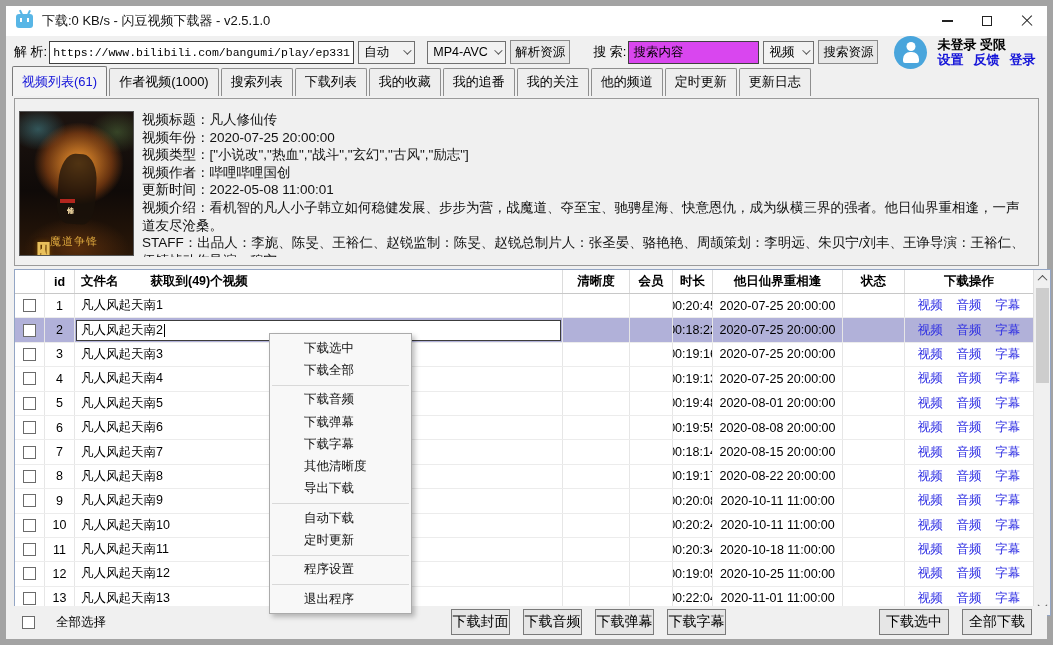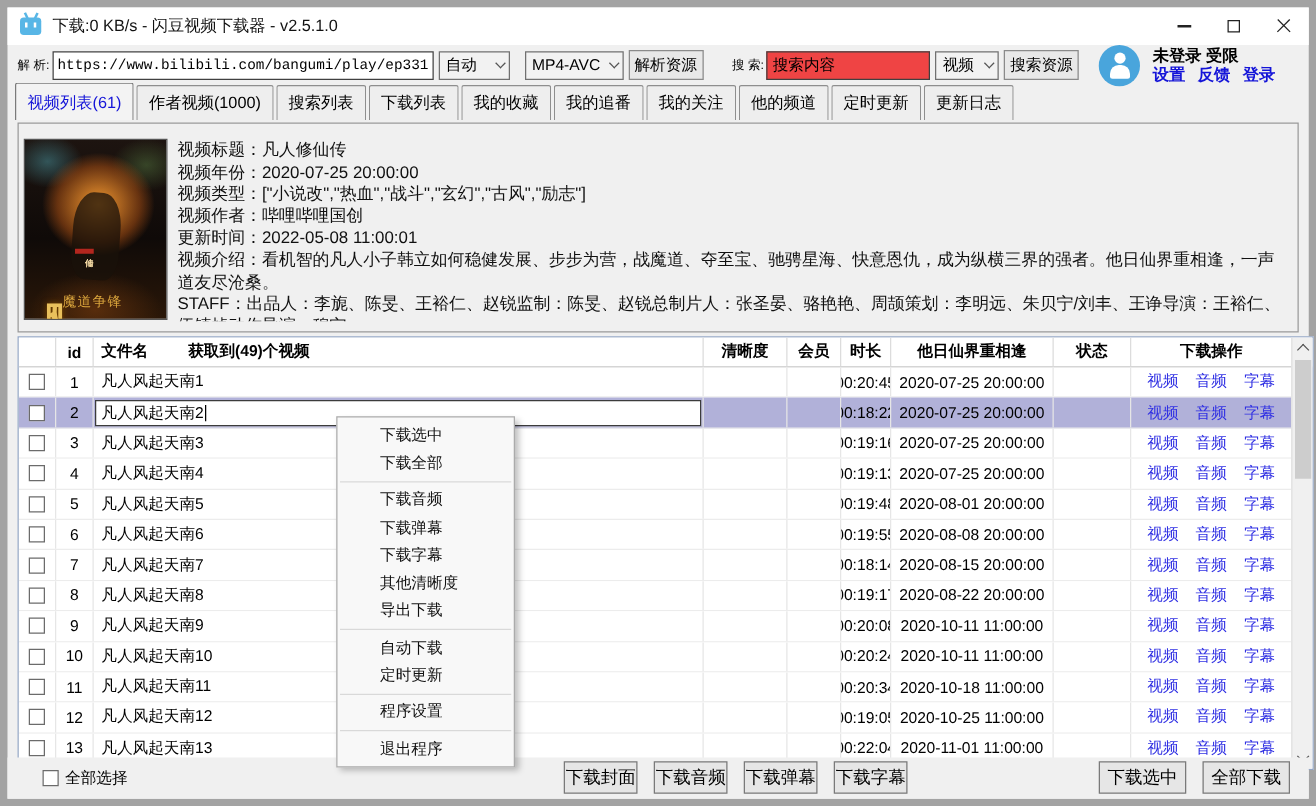--- a/index.html
+++ b/index.html
@@ -27,7 +27,7 @@
 
   
   .toolbar { position:absolute; top:30px; left:0; right:0; height:32px; display:flex; align-items:center; padding-left:8px; }
-  .tb-label { font-size:10px; color:#000; white-space:pre; }
+  .tb-label { font-size:13px; color:#000; white-space:pre; }
   .url-input { width:305px; height:23px; border:1px solid #404040; background:#fff;
                font-family:"Liberation Mono", monospace; font-size:11.5px; padding:0 3px; margin-left:2px; }
   .combo { height:23px; border:1px solid #707070; background:#f2f2f2; display:flex; align-items:center;

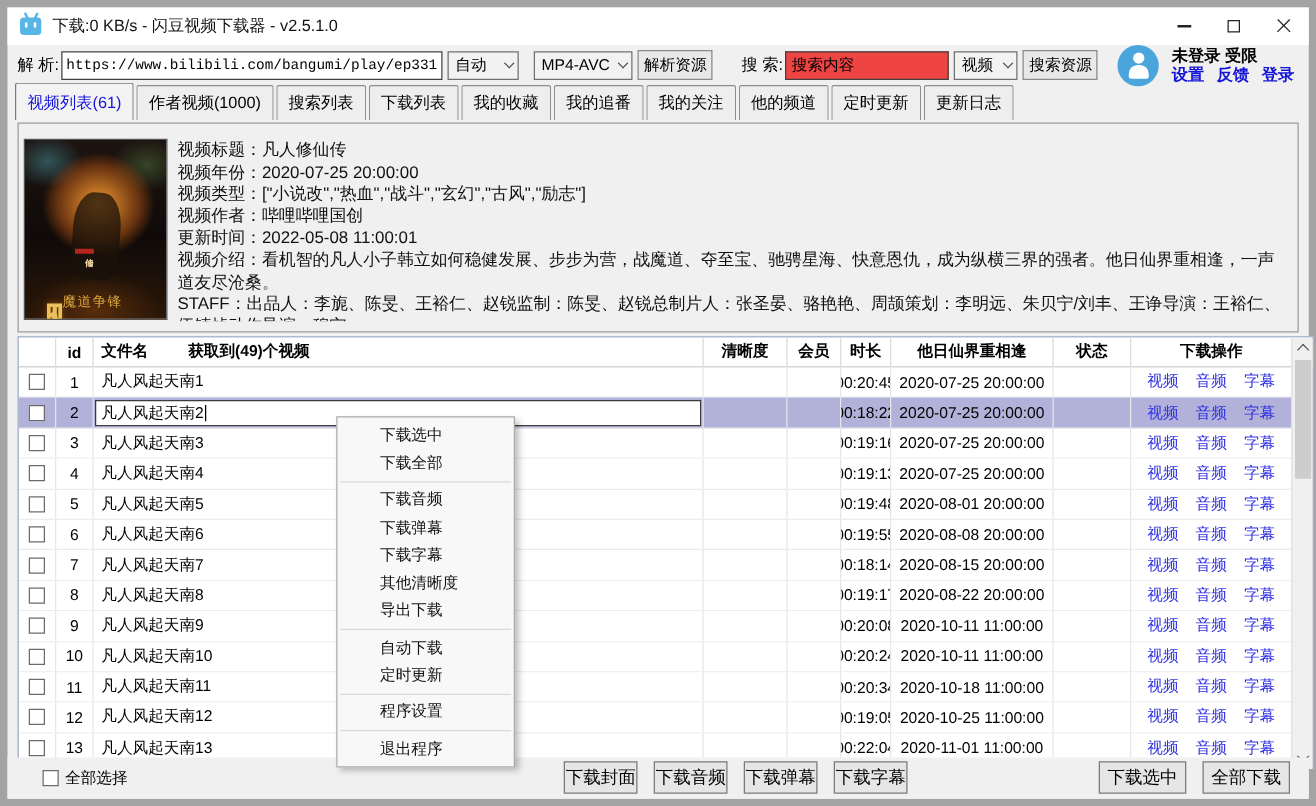--- a/index.html
+++ b/index.html
@@ -37,7 +37,7 @@
   .tb-btn { height:24px; border:1px solid #8a8a8a; background:#e8e8e8; font-size:12.5px; padding:0 4px; margin-left:4px;
             font-family:"Liberation Sans", sans-serif; }
   .search-label { margin-left:23px; }
-  .search-input { width:131px; height:23px; border:1px solid #404040; background:#ef4444; font-size:12.5px; padding:0 4px; margin-left:2px;
+  .search-input { width:131px; height:23px; border:1px solid #404040; background:#d946ef; font-size:12.5px; padding:0 4px; margin-left:2px;
                   font-family:"Liberation Sans", sans-serif; }
   .avatar { width:33px; height:33px; border-radius:50%; background:#49a5dc; position:relative; margin-left:16px; flex:none; }
   .avatar::before { content:""; position:absolute; left:50%; top:6px; transform:translateX(-50%); width:9px; height:9px; border-radius:50%; background:#fff; }

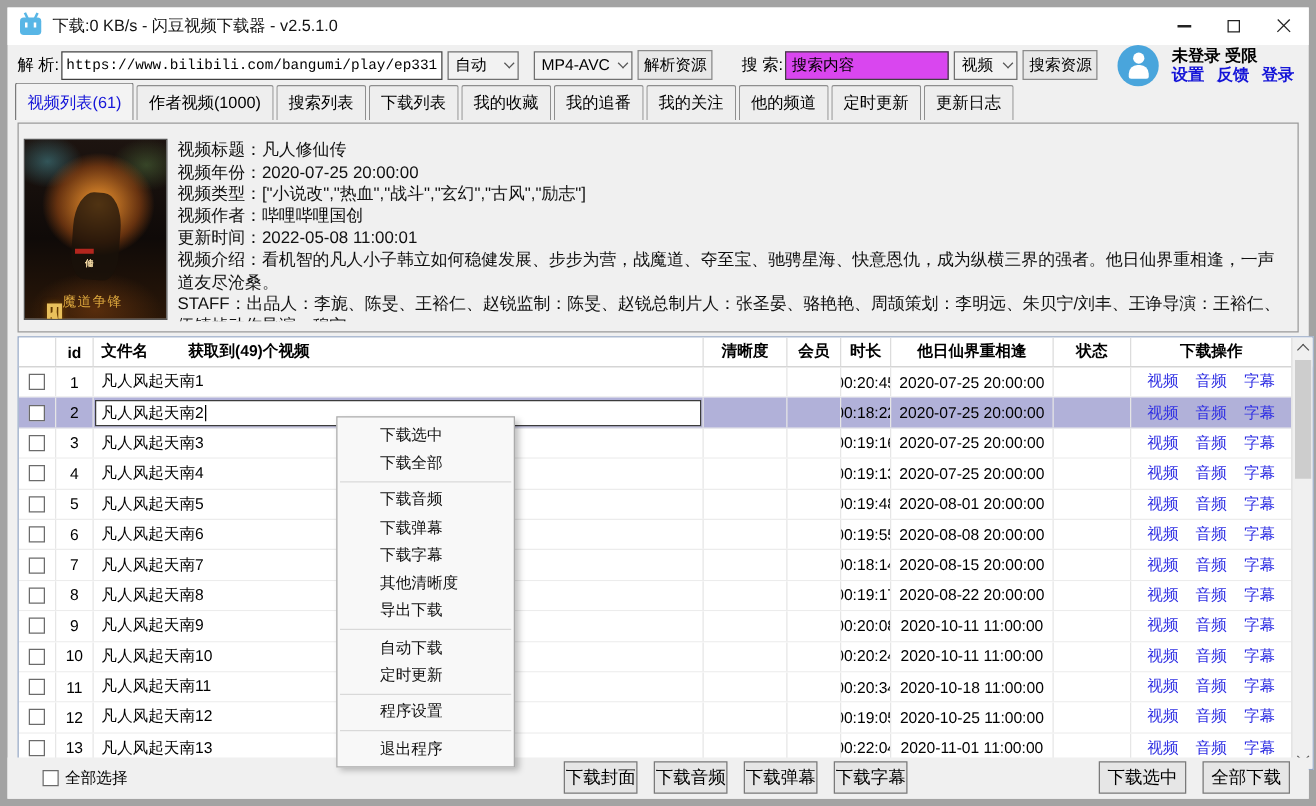--- a/index.html
+++ b/index.html
@@ -116,7 +116,7 @@
 
   
   .bottombar { position:absolute; bottom:0; left:0; right:0; height:33px; background:#f0f0f0; }
-  .select-all { position:absolute; left:28px; top:8px; display:flex; align-items:center; gap:5px; font-size:12.5px; }
+  .select-all { position:absolute; left:16px; top:8px; display:flex; align-items:center; gap:21px; font-size:12.5px; }
   .bb-group { position:absolute; top:3px; display:flex; gap:13px; }
   .bb-left { left:445px; } .bb-right { right:15px; }
   .bb-btn { width:59px; height:26px; border:1px solid #7a7a7a; background:#e6e6e6; font-size:14px;

